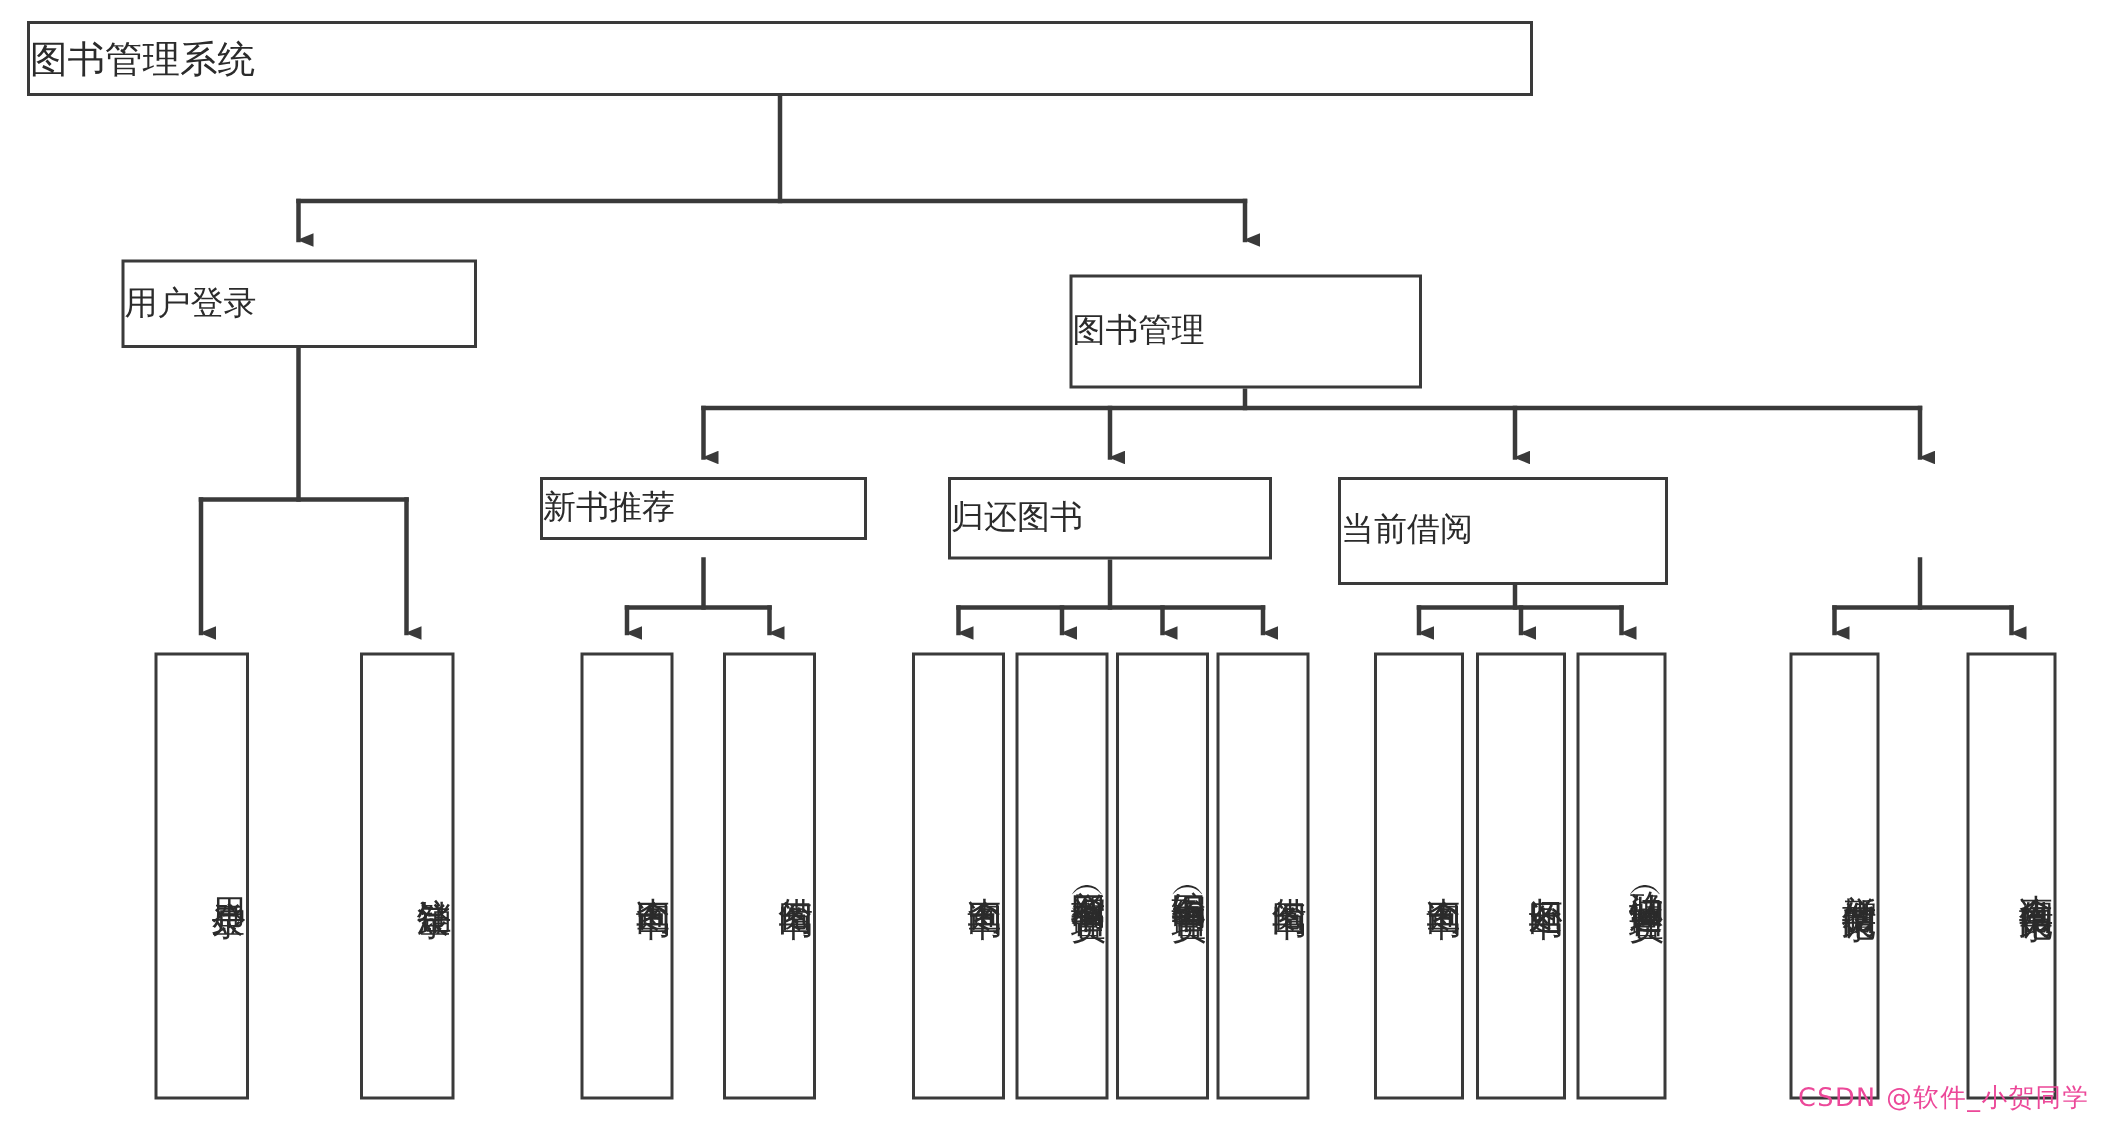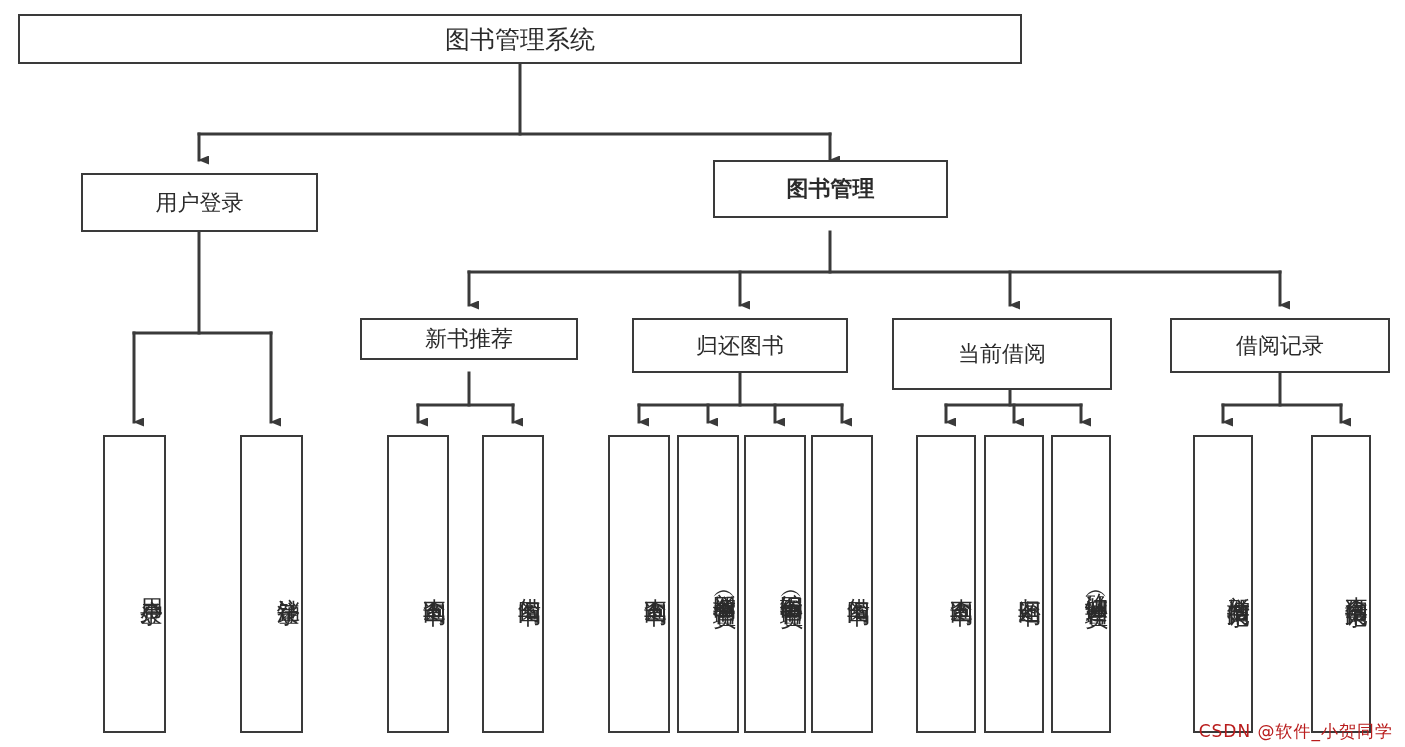--- a/index.html
+++ b/index.html
@@ -28,7 +28,6 @@
     background:#ffffff;
     display:flex;
     align-items:center;
-    justify-content:center;
     text-align:center;
     line-height:1.32;
     color:#2b2b2b;

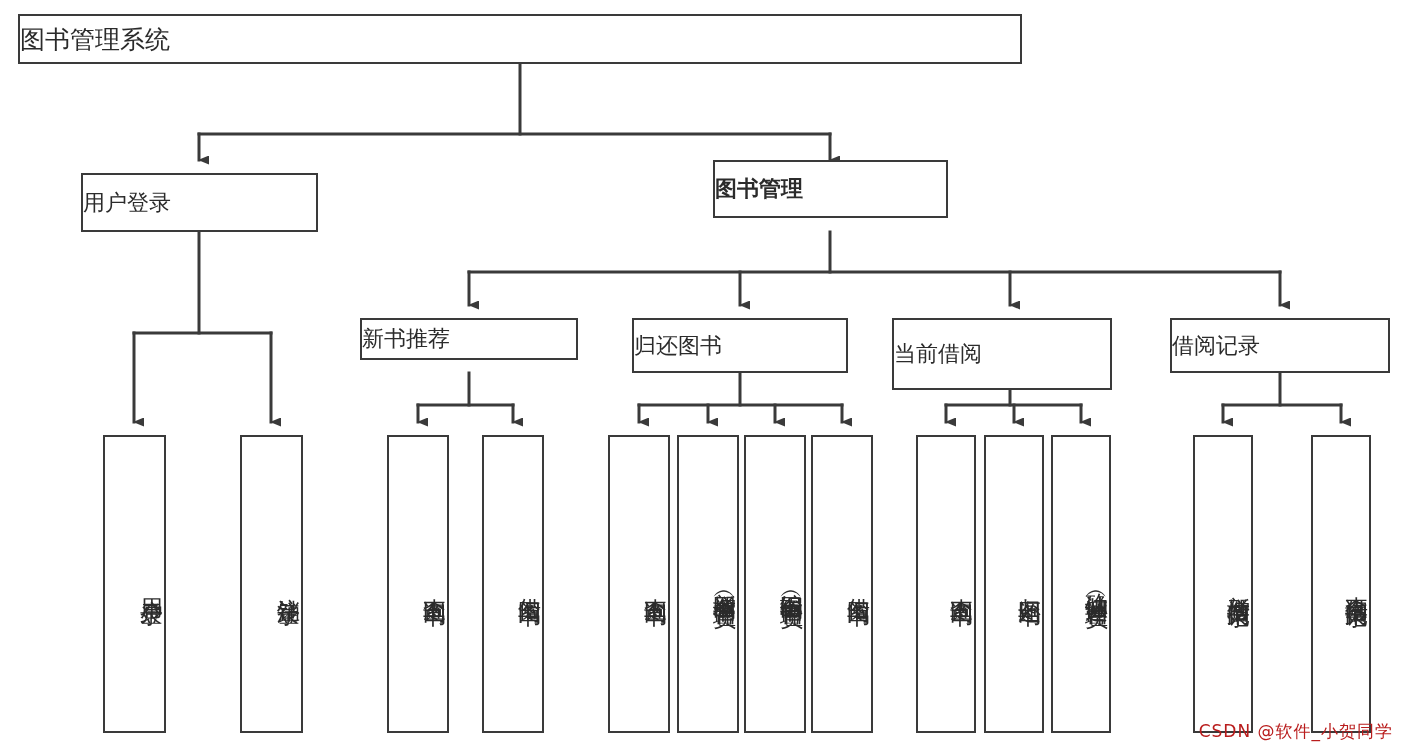--- a/index.html
+++ b/index.html
@@ -131,7 +131,7 @@
   <div class="node lvl2" style="left:81px;top:173px;width:237px;height:59px;">
     <span>用户登录</span>
   </div>
-  <div class="node lvl2" style="left:713px;top:160px;width:235px;height:58px;font-weight:bold;">
+  <div class="node lvl2" style="left:713px;top:183px;width:235px;height:76px;">
     <span>图书管理</span>
   </div>
 

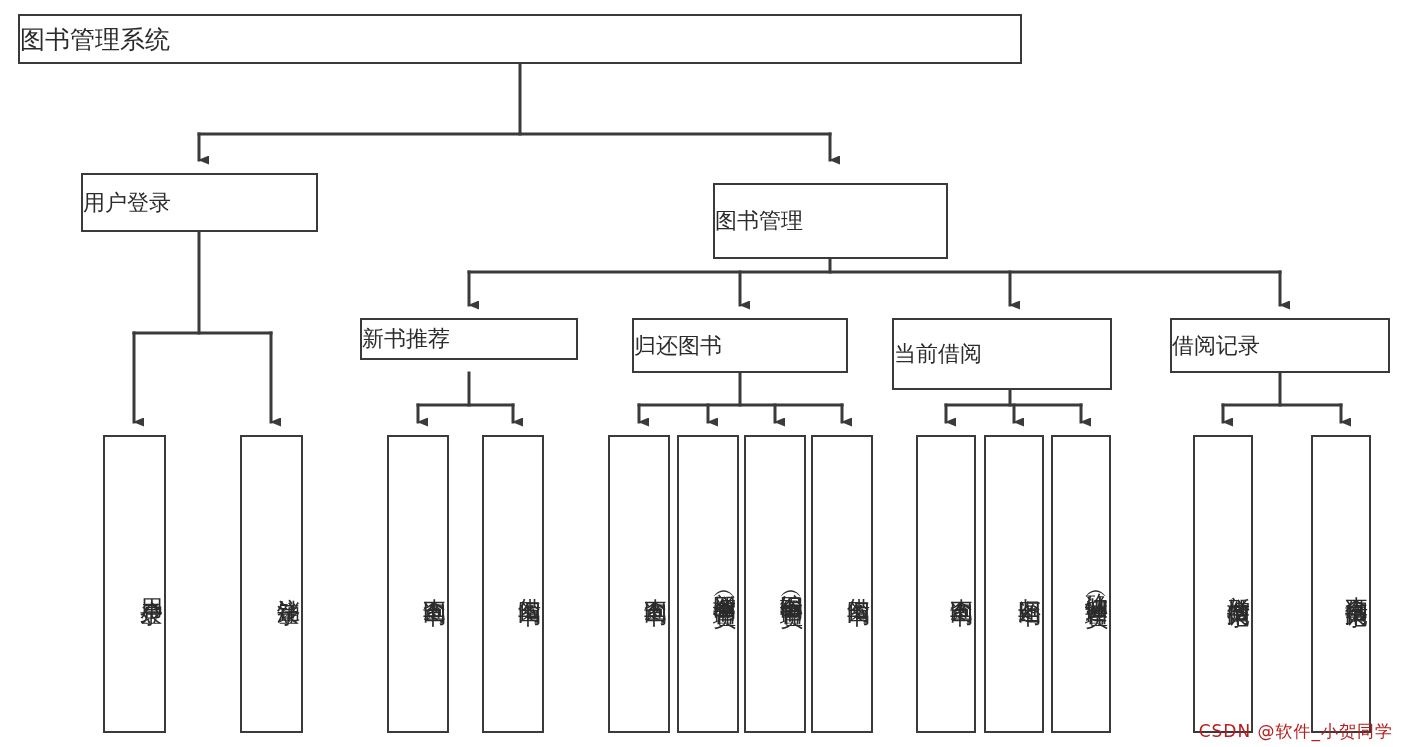--- a/index.html
+++ b/index.html
@@ -144,9 +144,6 @@
   <div class="node lvl3" style="left:892px;top:318px;width:220px;height:72px;">
     <span>当前借阅</span>
   </div>
-  <div class="node lvl3" style="left:1170px;top:318px;width:220px;height:55px;">
-    <span>借阅记录</span>
-  </div>
 
   <div class="node leaf" style="left:103px;top:435px;width:63px;height:298px;">
     <span class="leaf-text">用户登录</span>

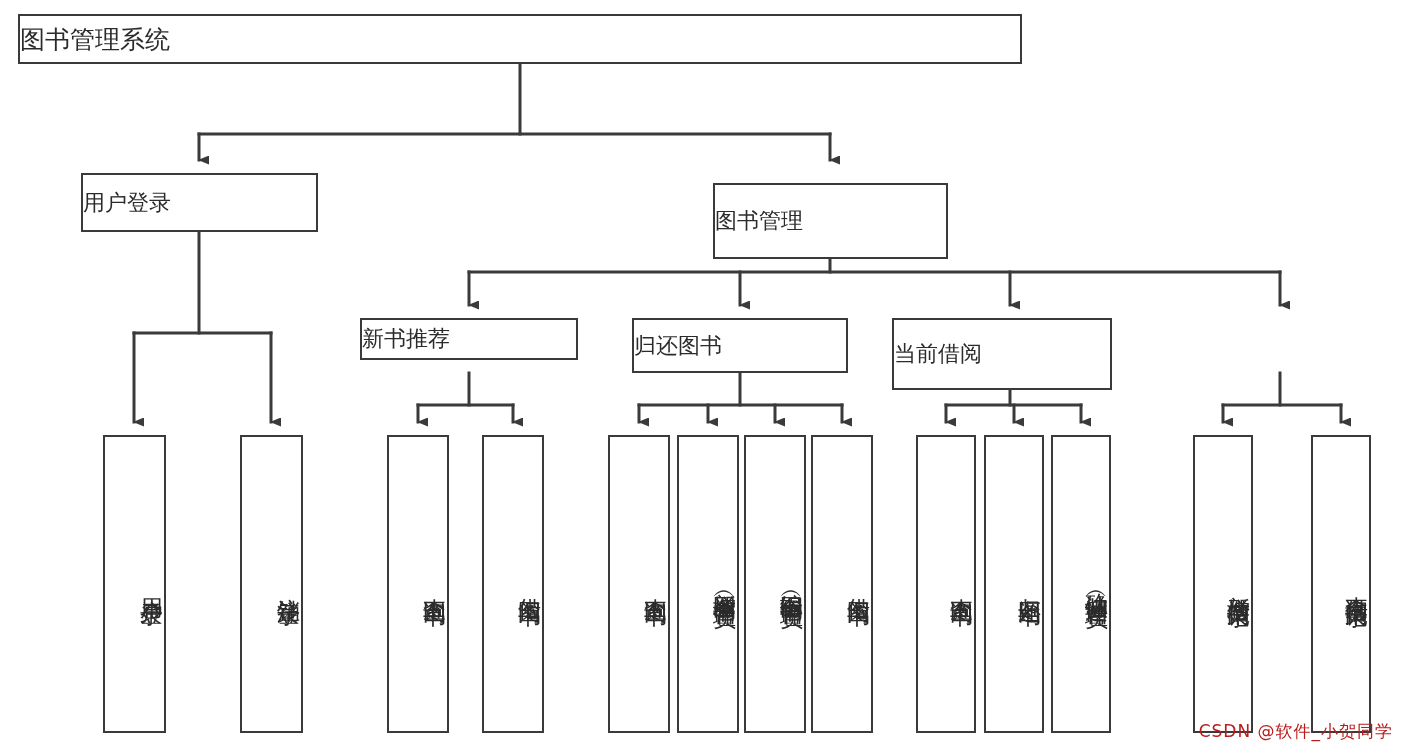--- a/index.html
+++ b/index.html
@@ -62,7 +62,7 @@
     right:12px;
     bottom:4px;
     font-size:17px;
-    color:#b91c1c;
+    color:#ec4899;
     letter-spacing:1px;
     z-index:5;
     white-space:nowrap;

